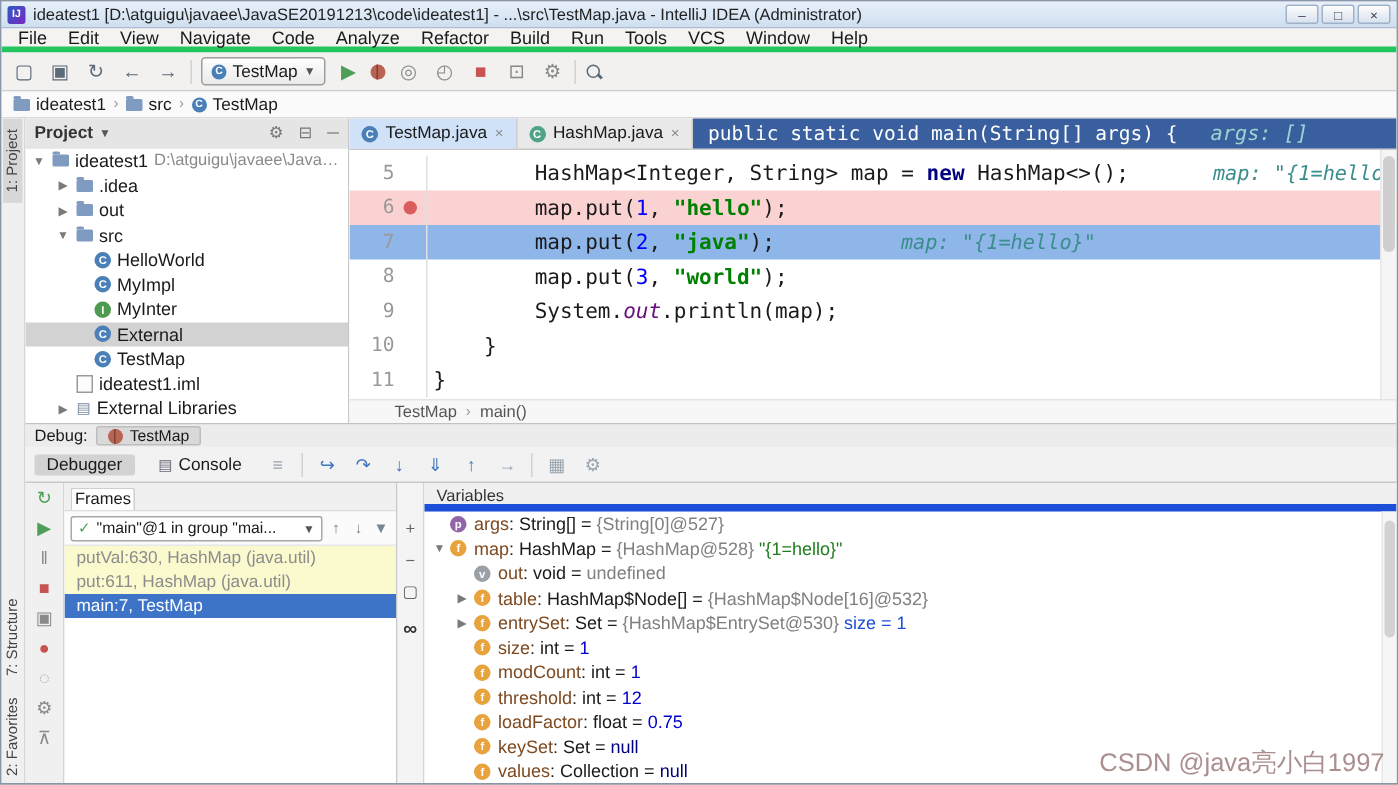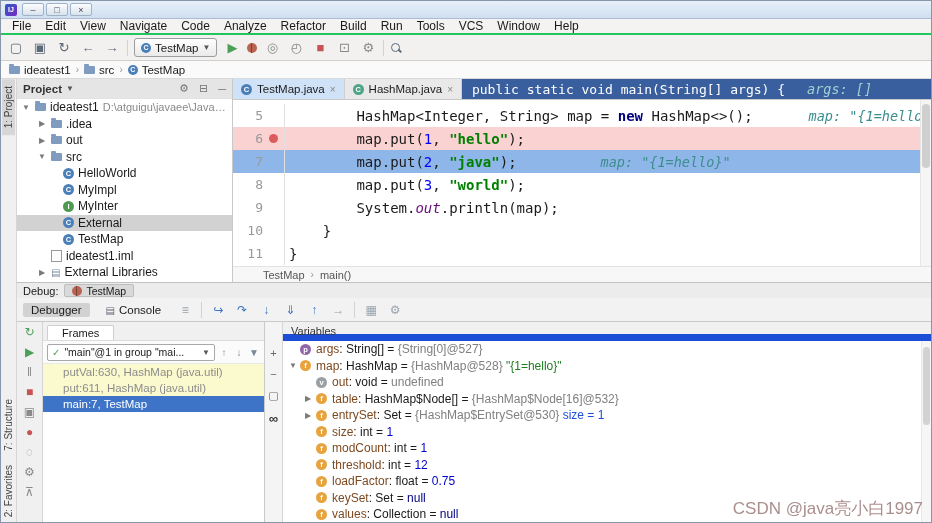--- a/index.html
+++ b/index.html
@@ -153,6 +153,7 @@
 
   <div class="titlebar">
     <span class="appicon">IJ</span>
+    <span class="title-text">ideatest1 [D:\atguigu\javaee\JavaSE20191213\code\ideatest1] - ...\src\TestMap.java - IntelliJ IDEA (Administrator)</span>
     <span class="winbtns">
       <span class="winbtn">–</span>
       <span class="winbtn">□</span>

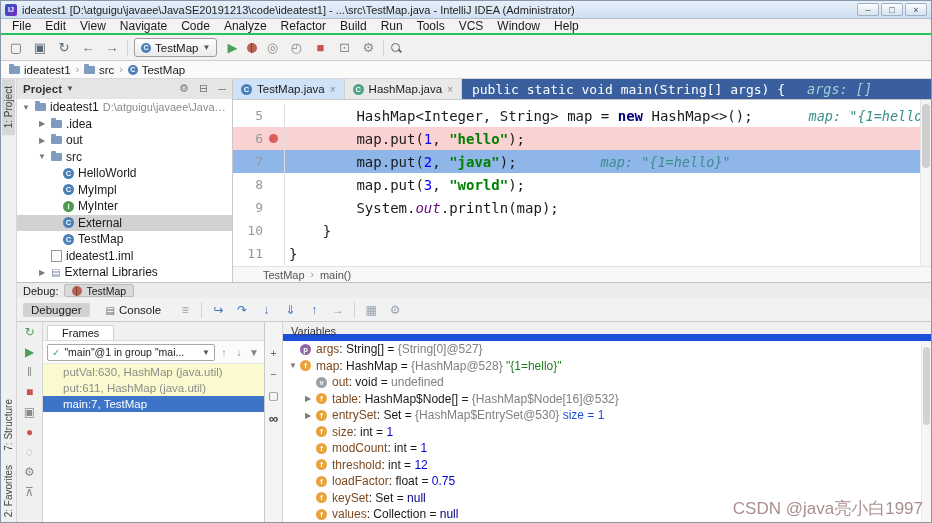--- a/index.html
+++ b/index.html
@@ -17,7 +17,7 @@
   .winbtn{width:22px;height:13px;font-size:9px;line-height:12px;text-align:center;color:#445;
           background:linear-gradient(#fdfdfd,#d8e2ee);border:1px solid #9fb2c8;border-radius:2px;}
   
-  .menubar{height:16px;display:flex;align-items:center;background:#f4f3f2;border-bottom:2px solid #22c55e;padding-left:4px;}
+  .menubar{height:16px;display:flex;align-items:center;background:#f4f3f2;border-bottom:4px solid #22c55e;padding-left:4px;}
   .menu-item{padding:0 7px;font-size:12px;line-height:16px;cursor:default;}
   
   .toolbar{height:26px;display:flex;align-items:center;background:#f2f1f0;border-bottom:1px solid #cfcfcf;padding:0 6px;gap:6px;}

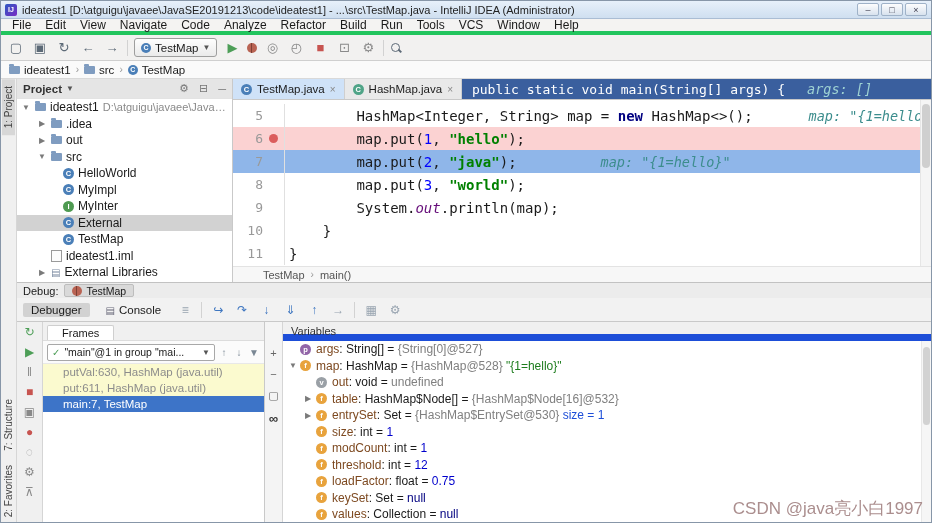--- a/index.html
+++ b/index.html
@@ -110,7 +110,7 @@
   
   .frames{width:222px;display:flex;flex-direction:column;border-right:1px solid #c9c9c9;background:#fff;min-width:0;}
   .ftabrow{height:19px;background:#f0f0f0;border-bottom:1px solid #dcdcdc;display:flex;align-items:flex-end;}
-  .ftab{background:#fff;border:1px solid #cfcfcf;border-bottom:none;font-size:11px;padding:1px 14px;margin-left:4px;border-radius:2px 2px 0 0;}
+  .ftab{background:#fff;border:1px solid #cfcfcf;border-bottom:none;font-size:11px;padding:1px 2px;margin-left:4px;border-radius:2px 2px 0 0;}
   .throw{height:23px;display:flex;align-items:center;gap:3px;padding:0 4px;background:#fbfbfb;border-bottom:1px solid #e8e8e8;}
   .thcombo{flex:1;display:flex;align-items:center;gap:4px;height:17px;border:1px solid #a8a8a8;border-radius:2px;
            background:#fff;padding:0 4px;font-size:10.5px;min-width:0;}

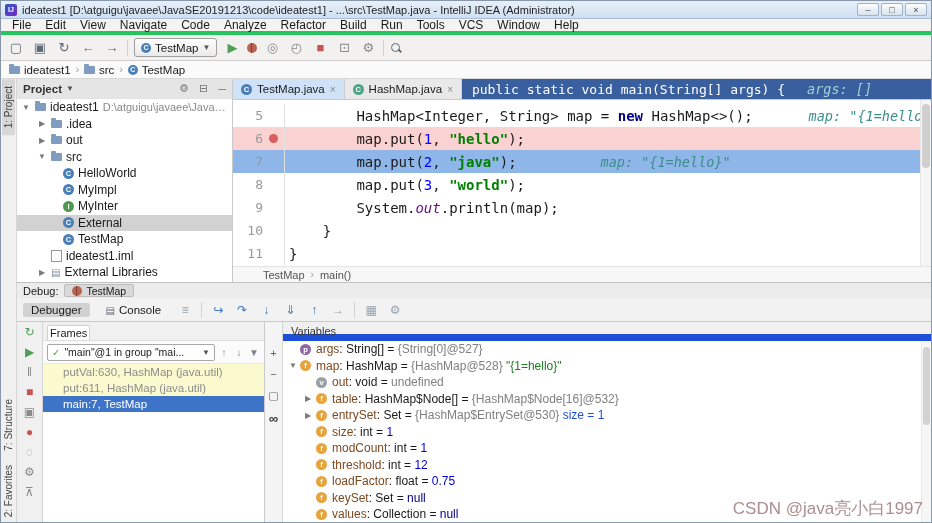--- a/index.html
+++ b/index.html
@@ -127,7 +127,7 @@
   .wstrip .inf{font-size:13px;color:#333;font-weight:bold;}
   
   .vars{flex:1;display:flex;flex-direction:column;background:#fff;min-width:0;position:relative;}
-  .vhead{height:19px;line-height:18px;background:#f0f0f0;border-bottom:7px solid #1d4ed8;padding-left:8px;font-size:11px;color:#333;}
+  .vhead{height:19px;line-height:18px;background:#f0f0f0;border-bottom:5px solid #1d4ed8;padding-left:8px;font-size:11px;color:#333;}
   .varlist{flex:1;overflow:hidden;font-size:12px;}
   .vr{height:16.5px;display:flex;align-items:center;white-space:pre;padding-left:6px;}
   .vr.child{padding-left:22px;}

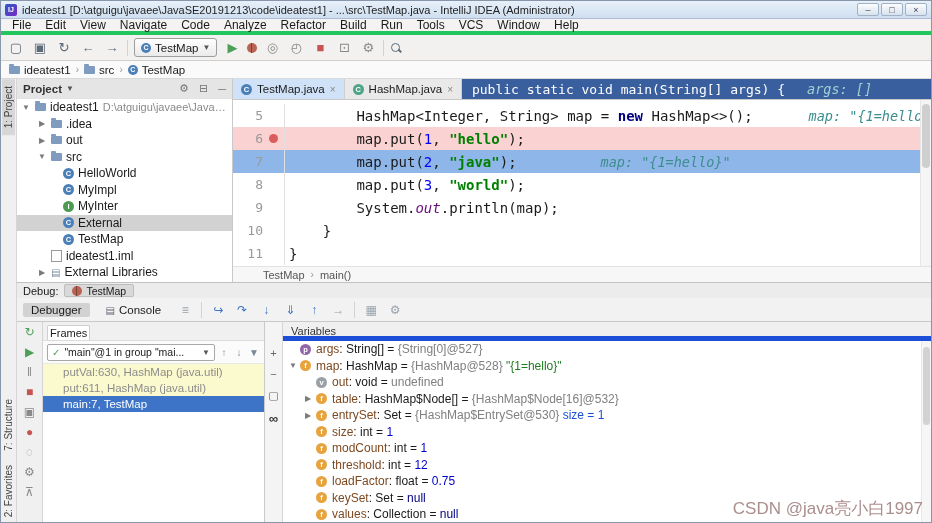--- a/index.html
+++ b/index.html
@@ -118,7 +118,7 @@
   .check{color:#4d9e57;font-size:10px;}
   .thico{color:#7a8794;font-size:10px;width:12px;text-align:center;}
   .framelist{flex:1;overflow:hidden;font-size:11.5px;}
-  .fr{height:16px;line-height:16px;padding-left:20px;white-space:nowrap;}
+  .fr{height:16px;line-height:16px;padding-left:8px;white-space:nowrap;}
   .fr.lib{background:#fbfacf;color:#8c8c8c;}
   .fr.cur{background:#3d74c8;color:#fff;}
   

